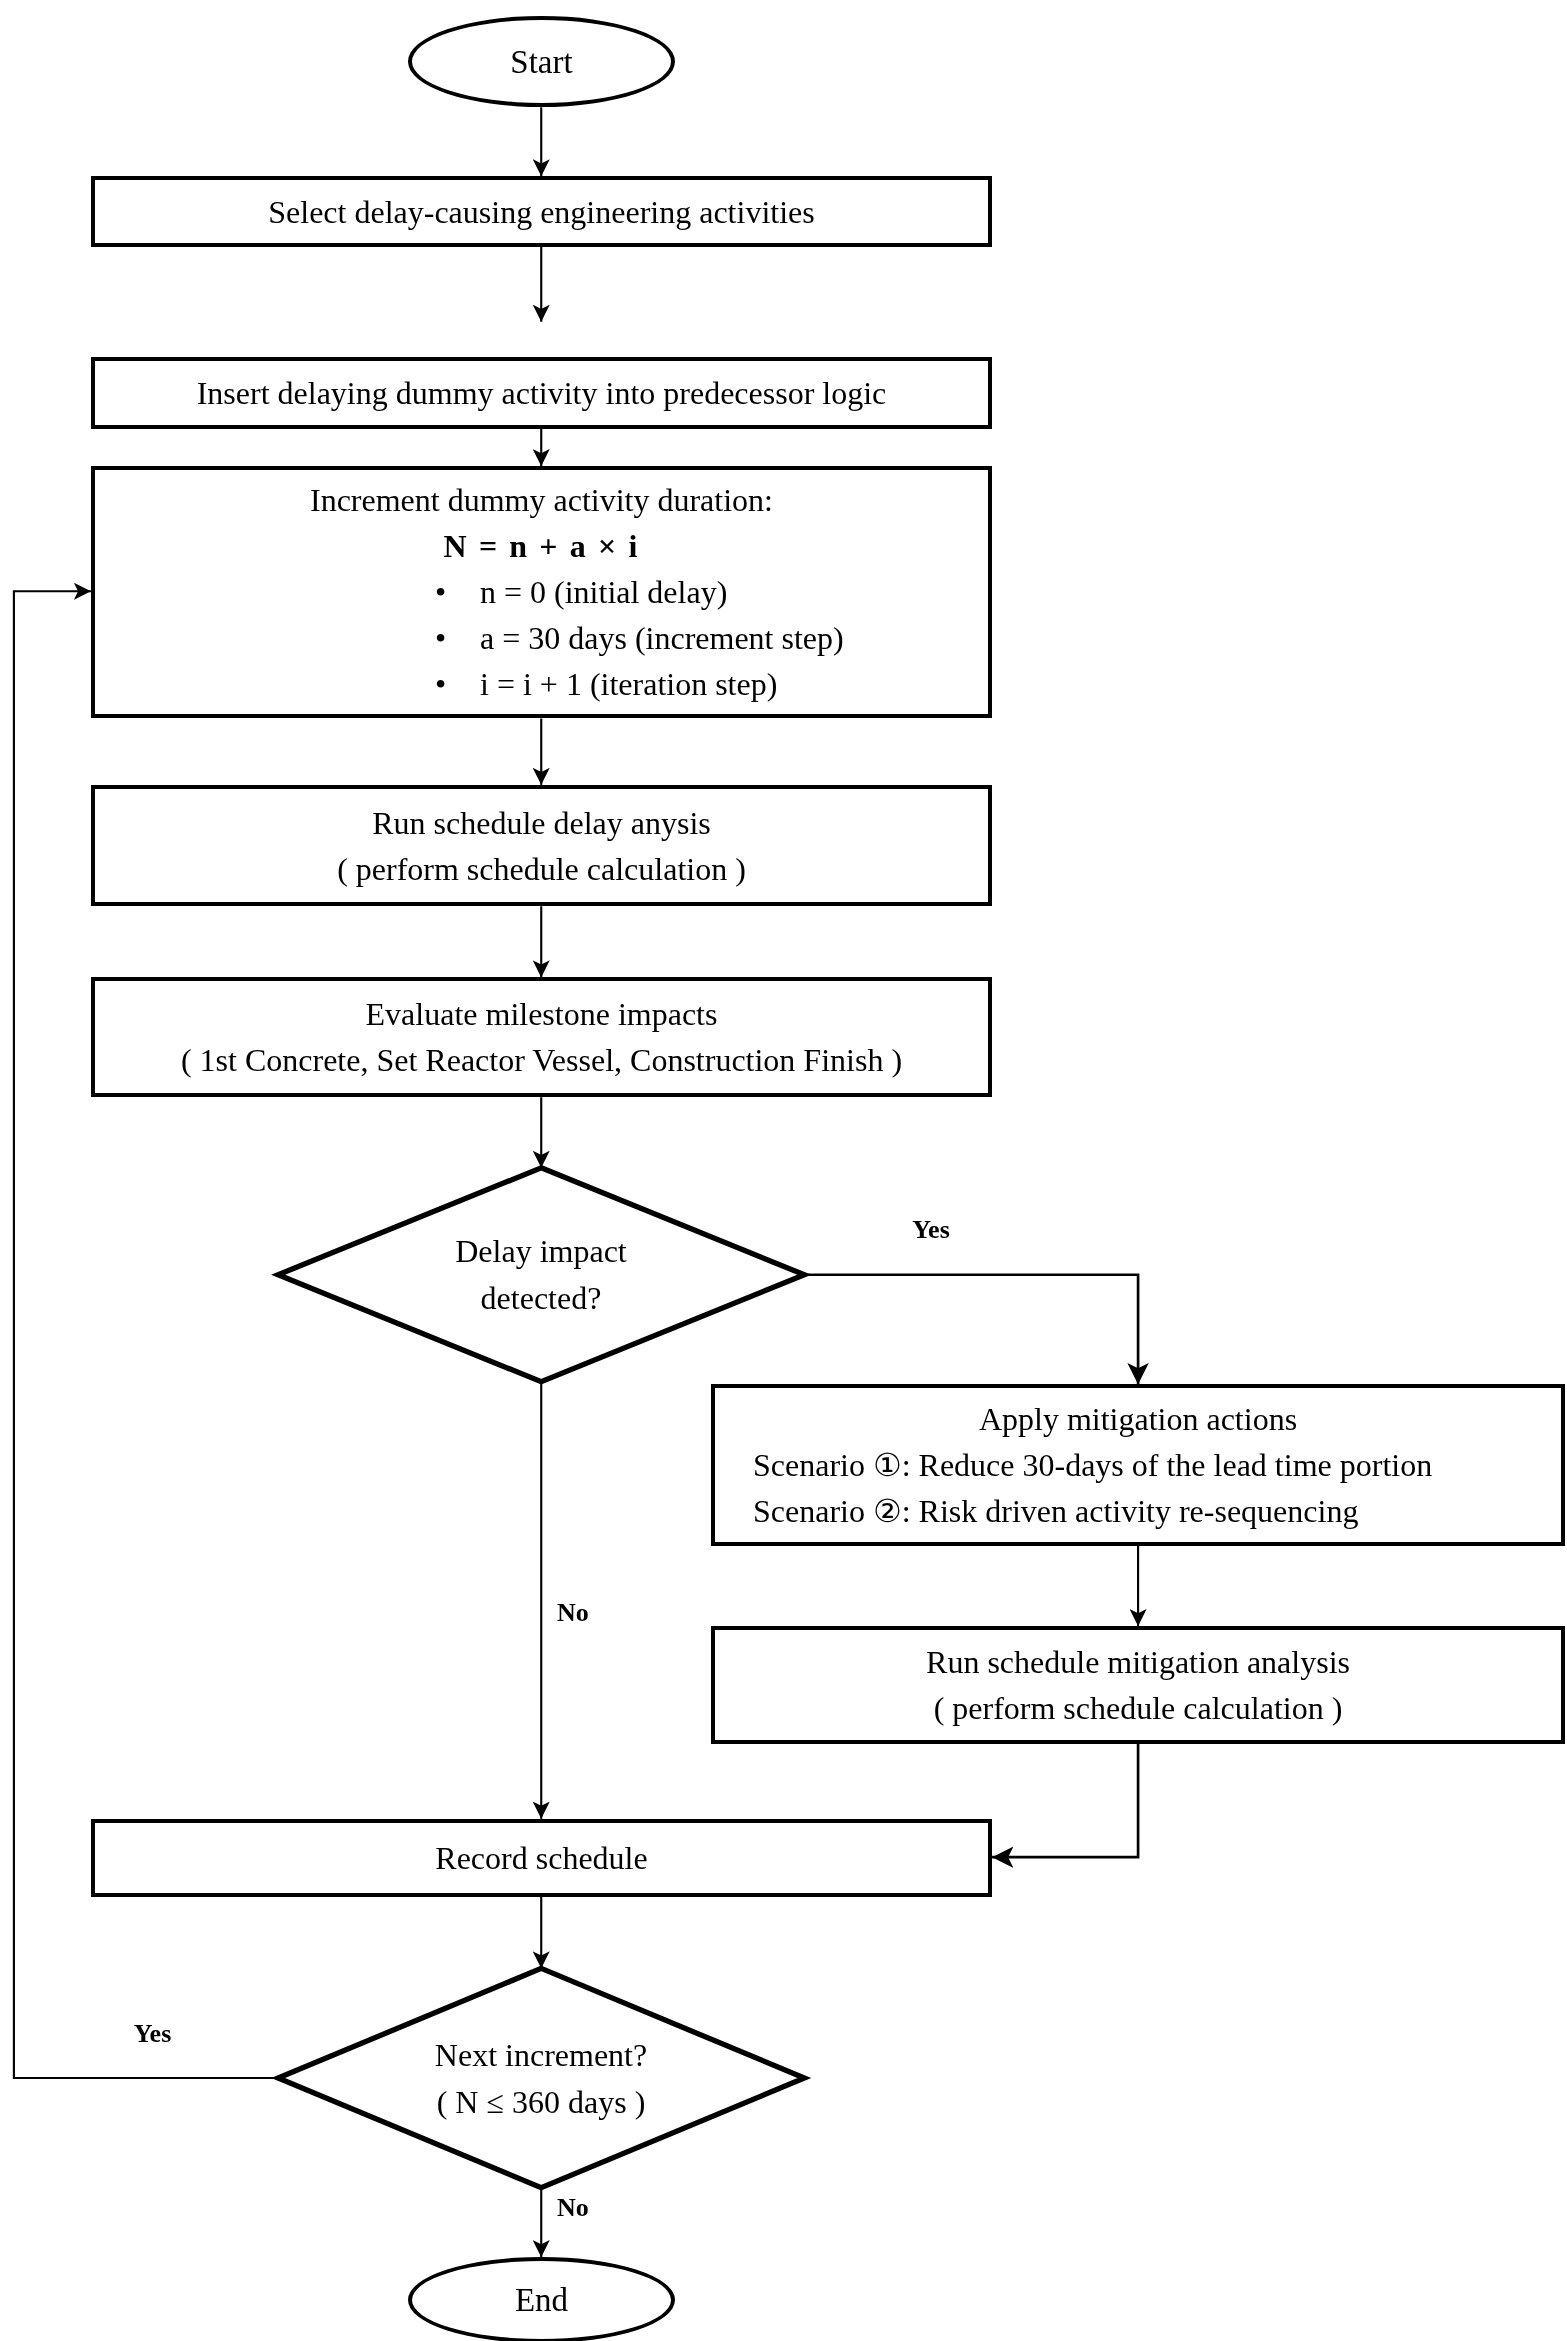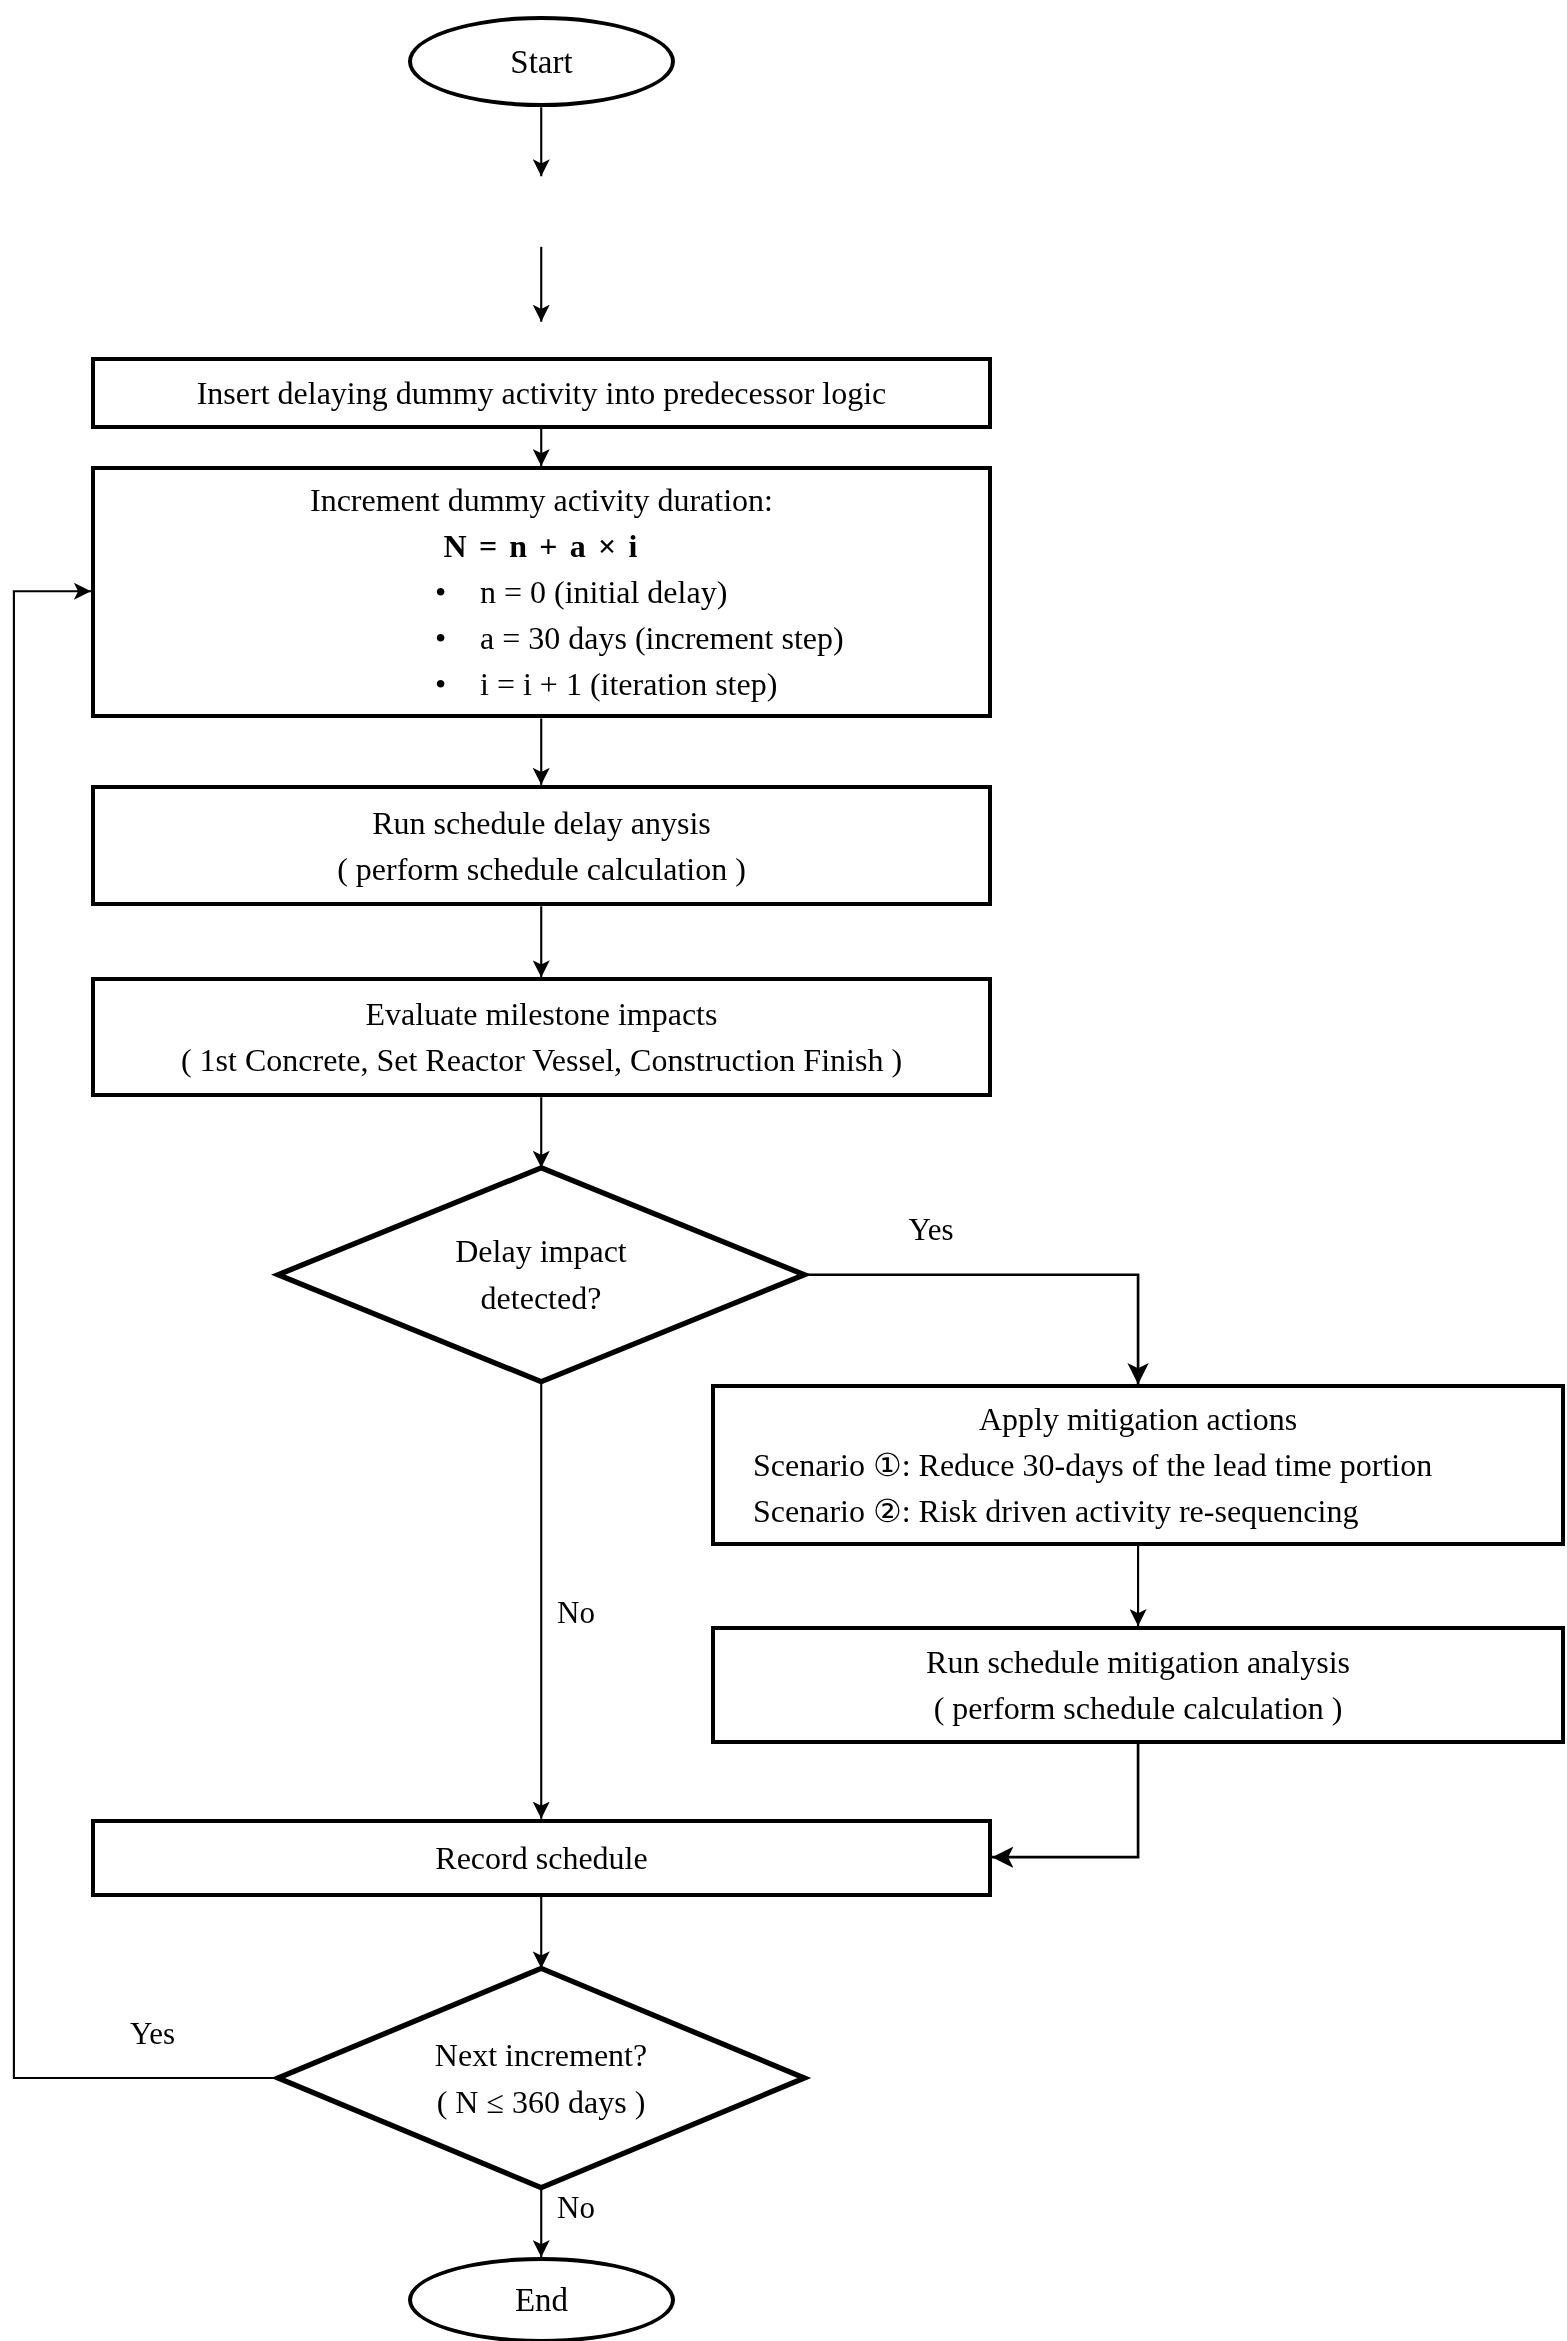--- a/index.html
+++ b/index.html
@@ -110,6 +110,9 @@
     <div>Start</div>
   </div>
 
+  <div class="node rect" style="left:91px; top:176px; width:901px; height:71px;">
+    <div>Select delay-causing engineering activities</div>
+  </div>
 
   <div class="node rect" style="left:91px; top:322px; width:901px; height:72px;margin-top:35px;">
     <div>Insert delaying dummy activity into predecessor logic</div>

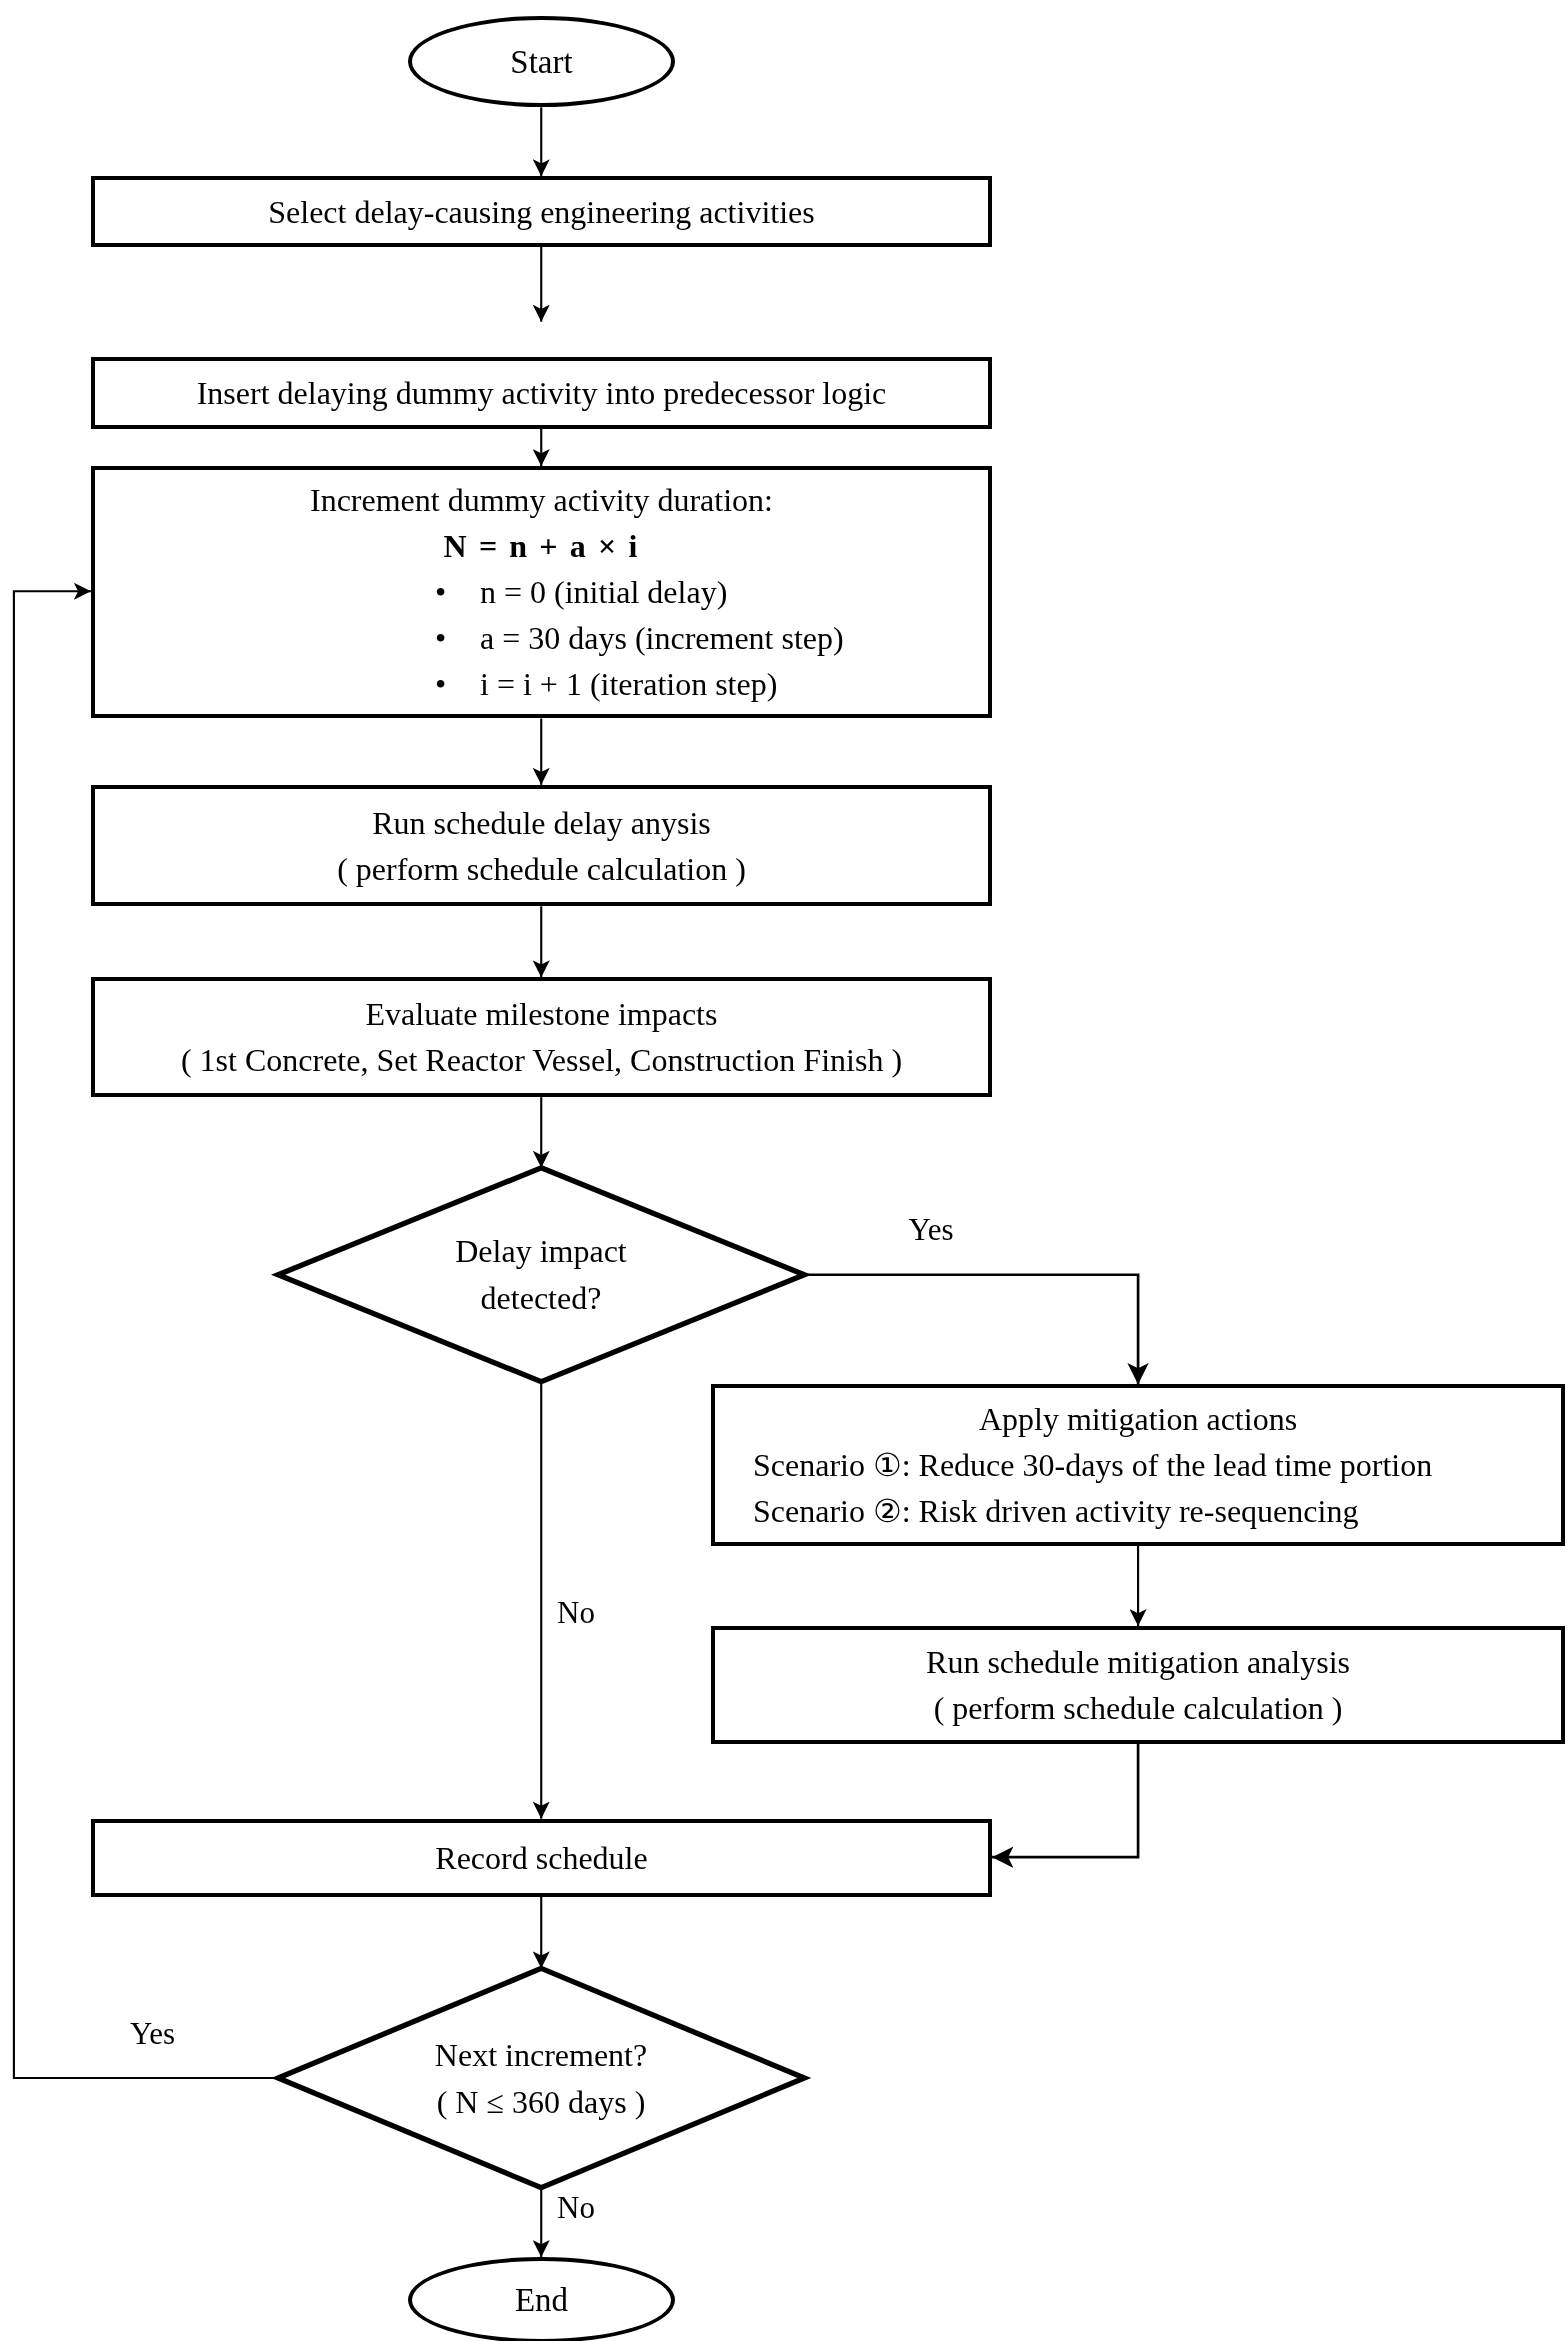--- a/index.html
+++ b/index.html
@@ -67,9 +67,10 @@
   .edge-label {
     position: absolute;
     z-index: 2;
-    font-size: 31px;
+    font-size: 26px;
     line-height: 32px;
     background: transparent;
+    font-weight: bold;
   }
   .center { text-align: center; }
 </style>

